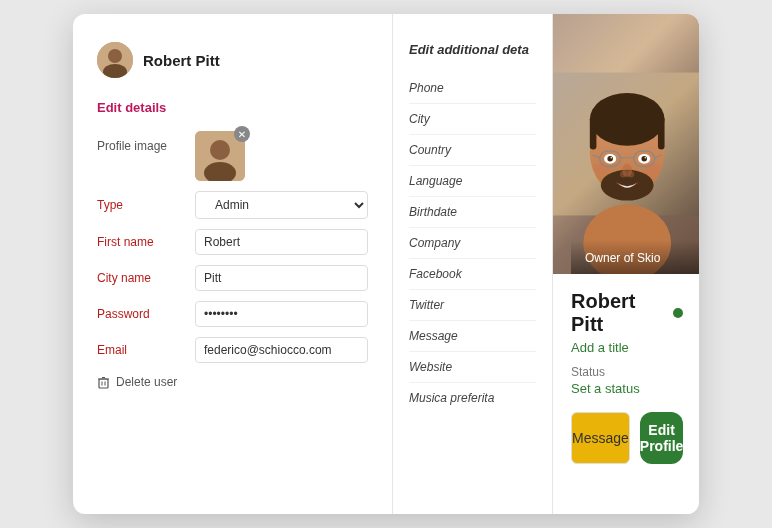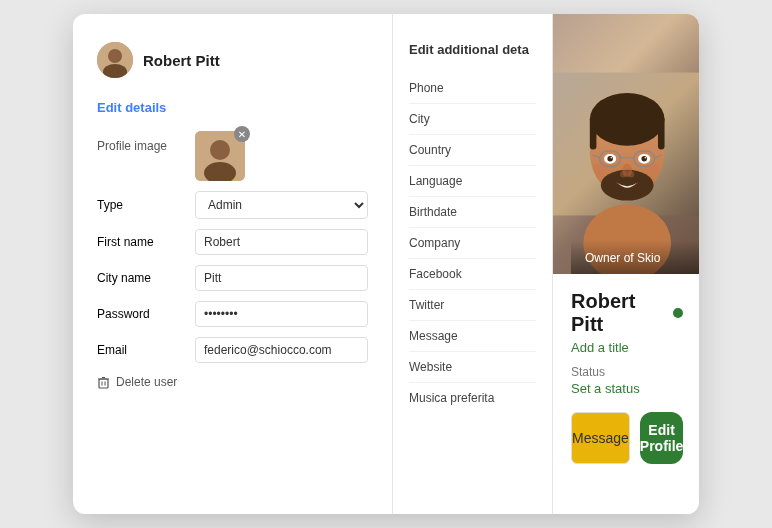--- a/index.html
+++ b/index.html
@@ -149,6 +149,7 @@
       padding: 28px 16px 20px 16px;
       border-right: 1px solid #e5e5e5;
       overflow-y: auto;
+      font-style: italic;
     }
     .additional-section-title {
       font-size: 13px;

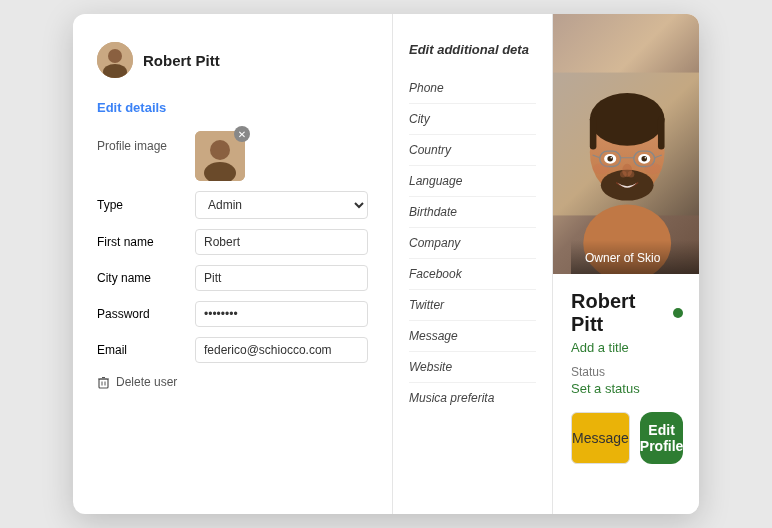--- a/index.html
+++ b/index.html
@@ -55,7 +55,7 @@
     .section-title {
       font-size: 13px;
       font-weight: 600;
-      color: #3b82f6;
+      color: #be185d;
       margin-bottom: 16px;
     }
     .form-row {

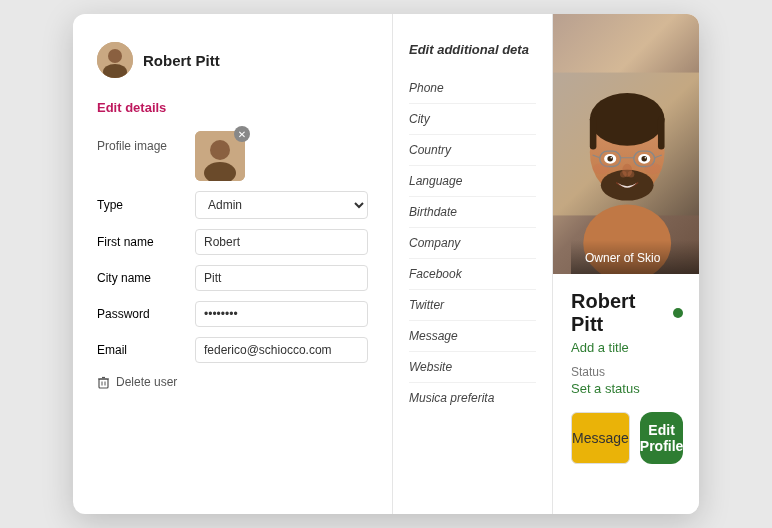--- a/index.html
+++ b/index.html
@@ -67,7 +67,7 @@
     .form-label {
       width: 90px;
       font-size: 12px;
-      color: #000000;
+      color: #b91c1c;
       flex-shrink: 0;
     }
     .form-input {

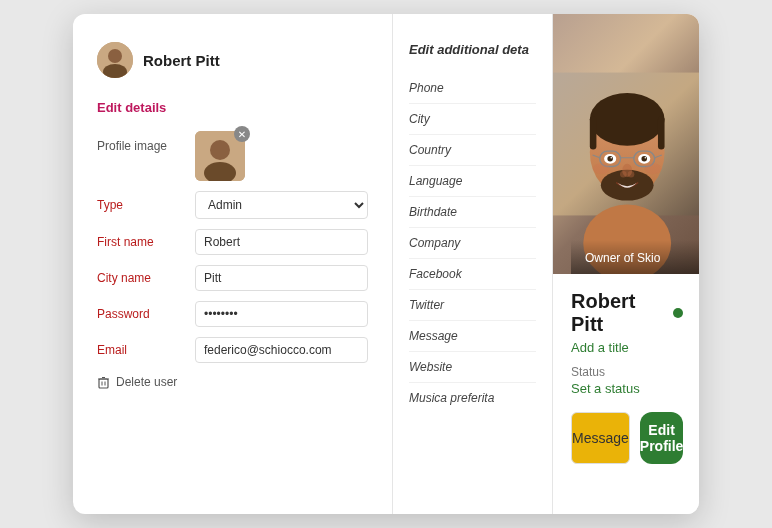--- a/index.html
+++ b/index.html
@@ -84,7 +84,7 @@
       flex: 1;
       border: 1px solid #ddd;
       border-radius: 4px;
-      padding: 5px 8px;
+      padding: 5px 15px;
       font-size: 12px;
       color: #333;
       background: #fff;

